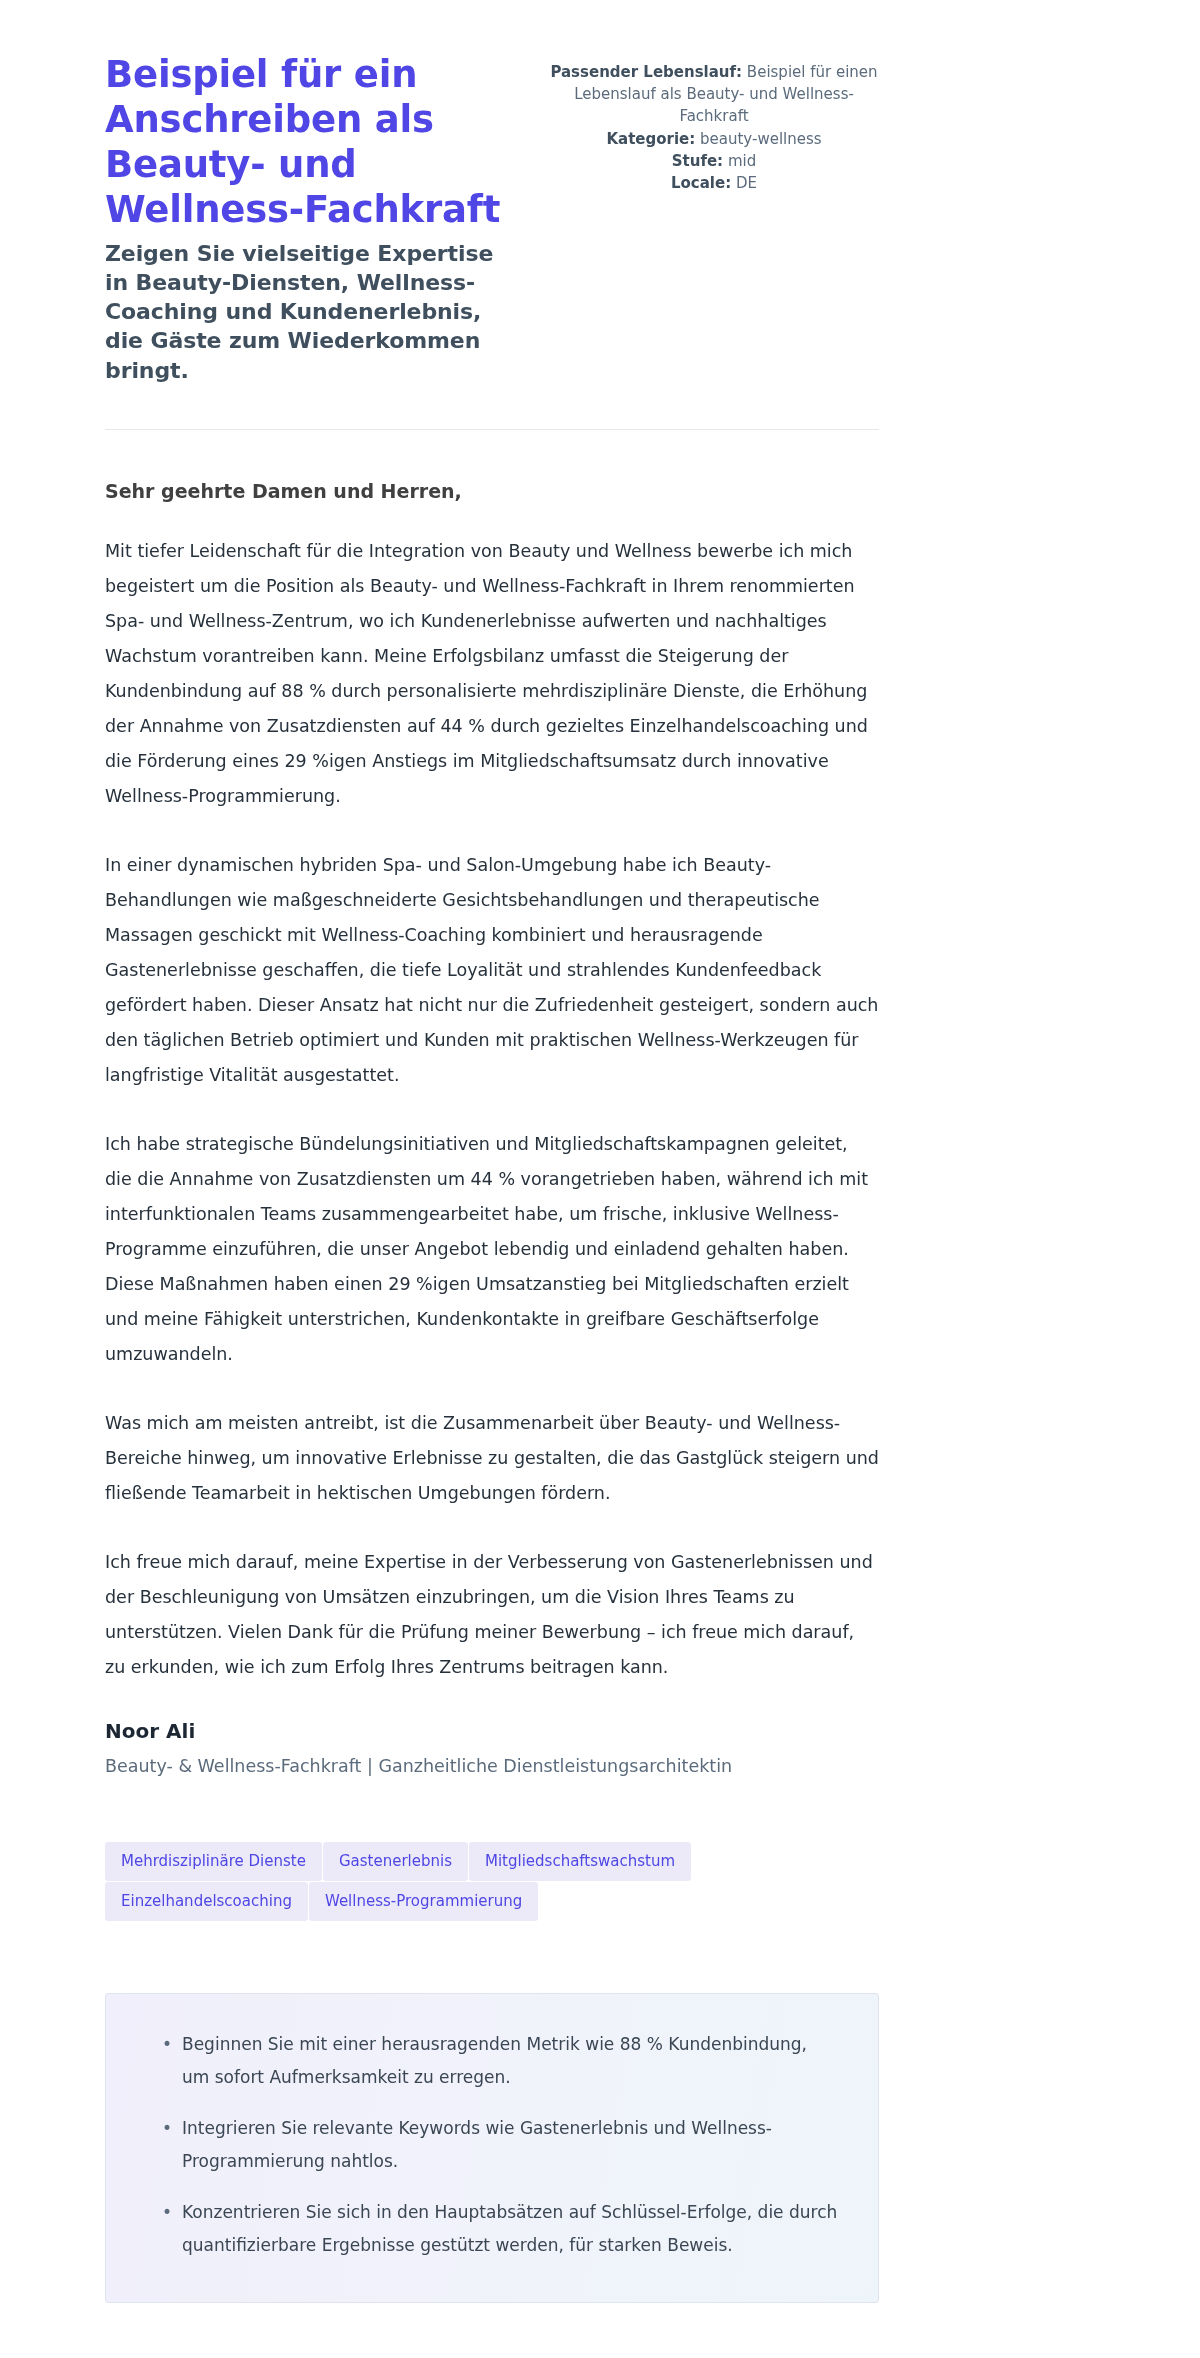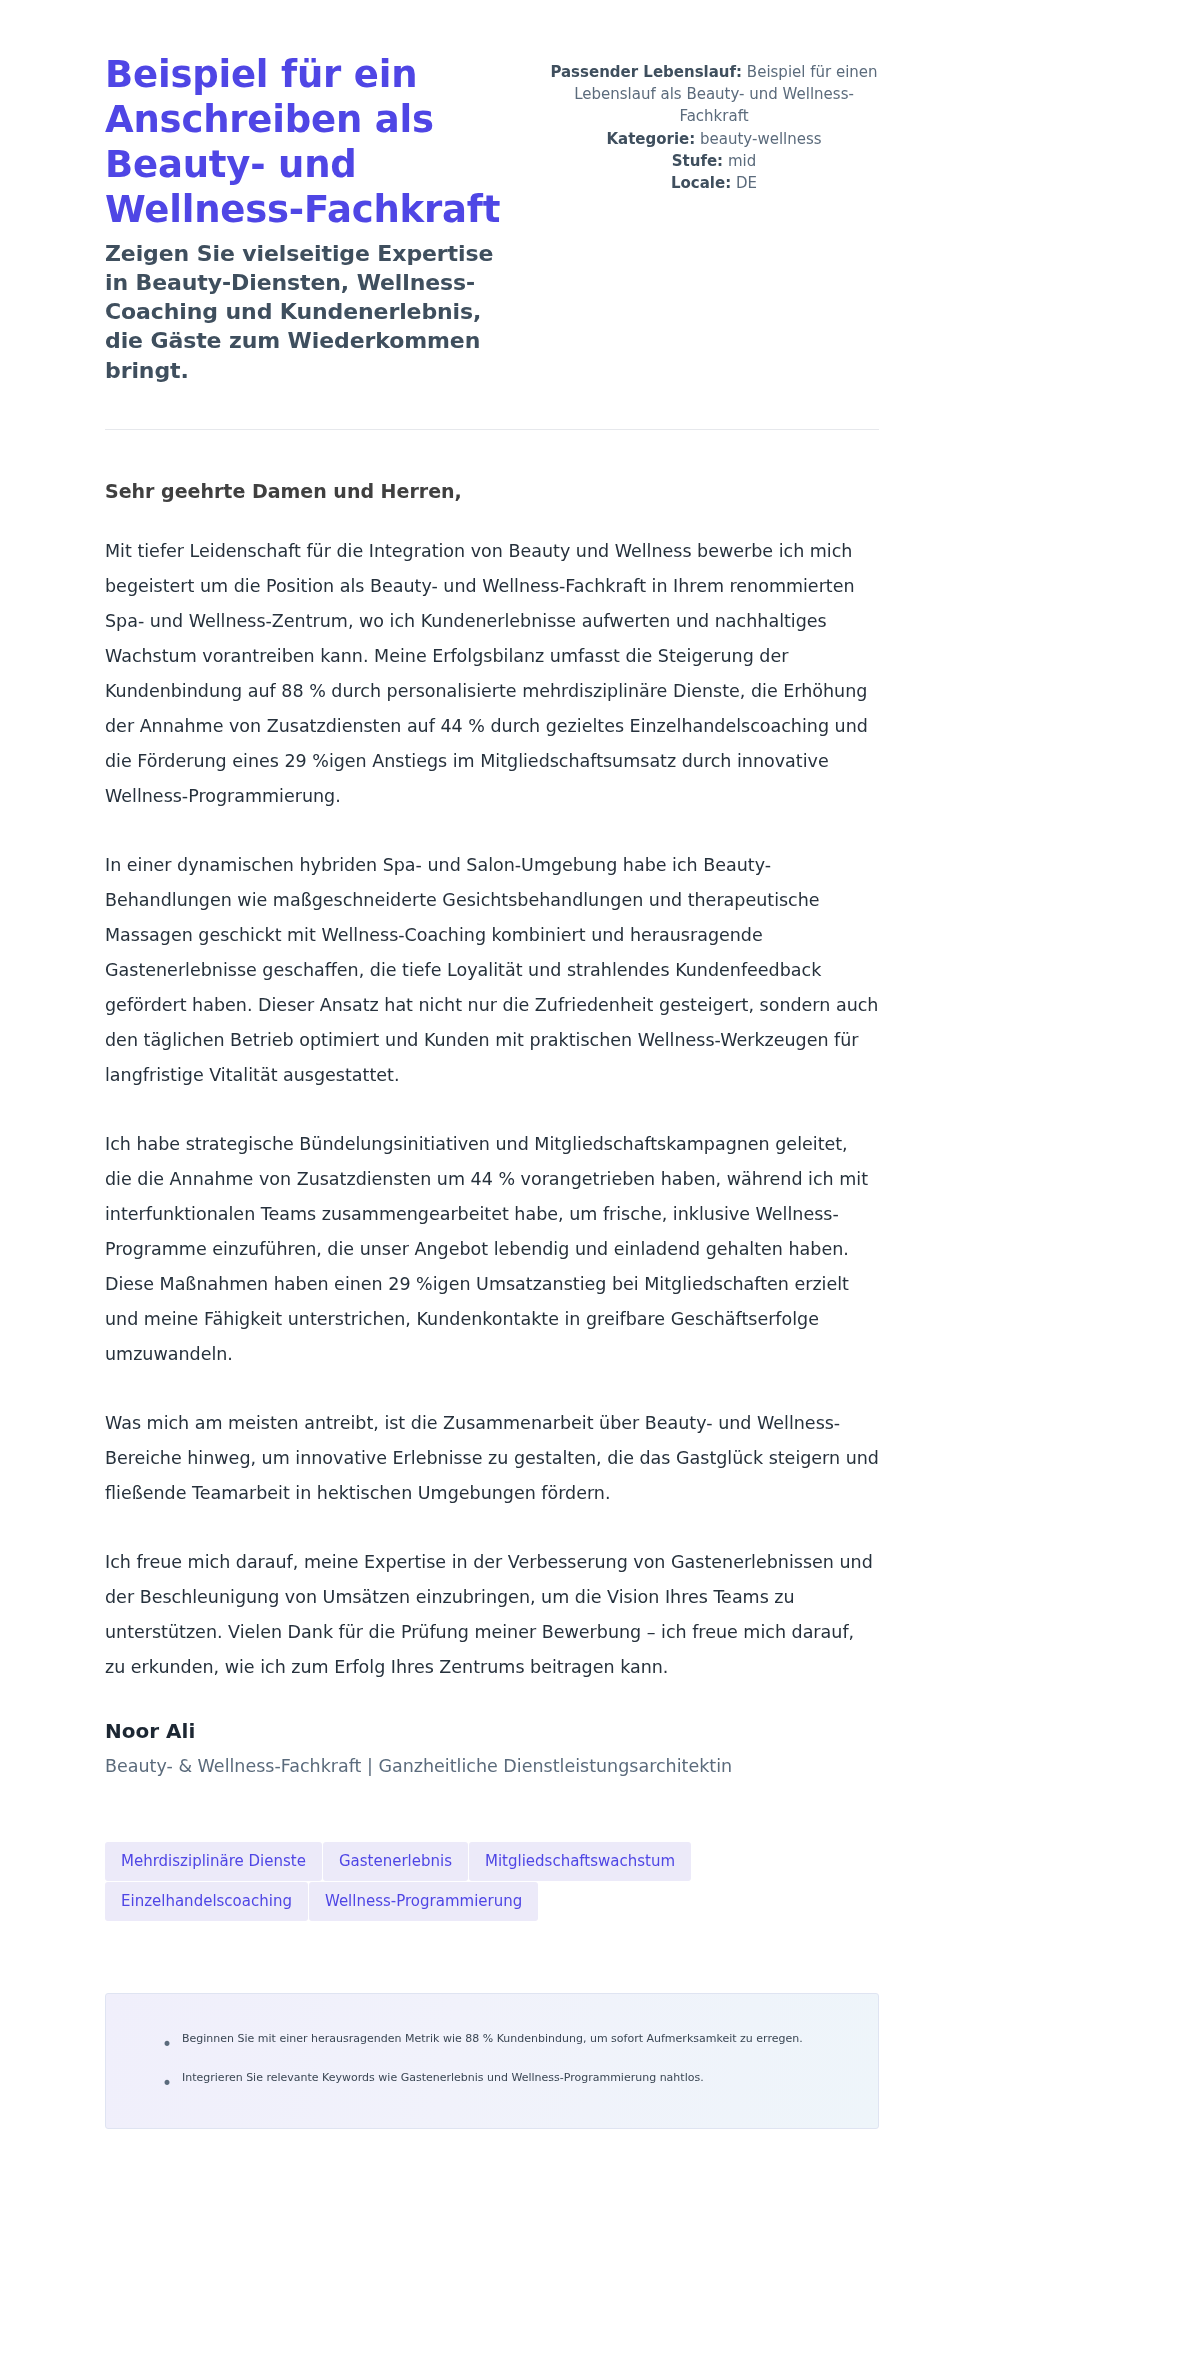--- a/index.html
+++ b/index.html
@@ -153,7 +153,7 @@
   }
   .callout-list li {
     position: relative;
-    font-size: 11px;
+    font-size: 17px;
     line-height: 1.95;
     color: #3a4653;
     margin-bottom: 18px;

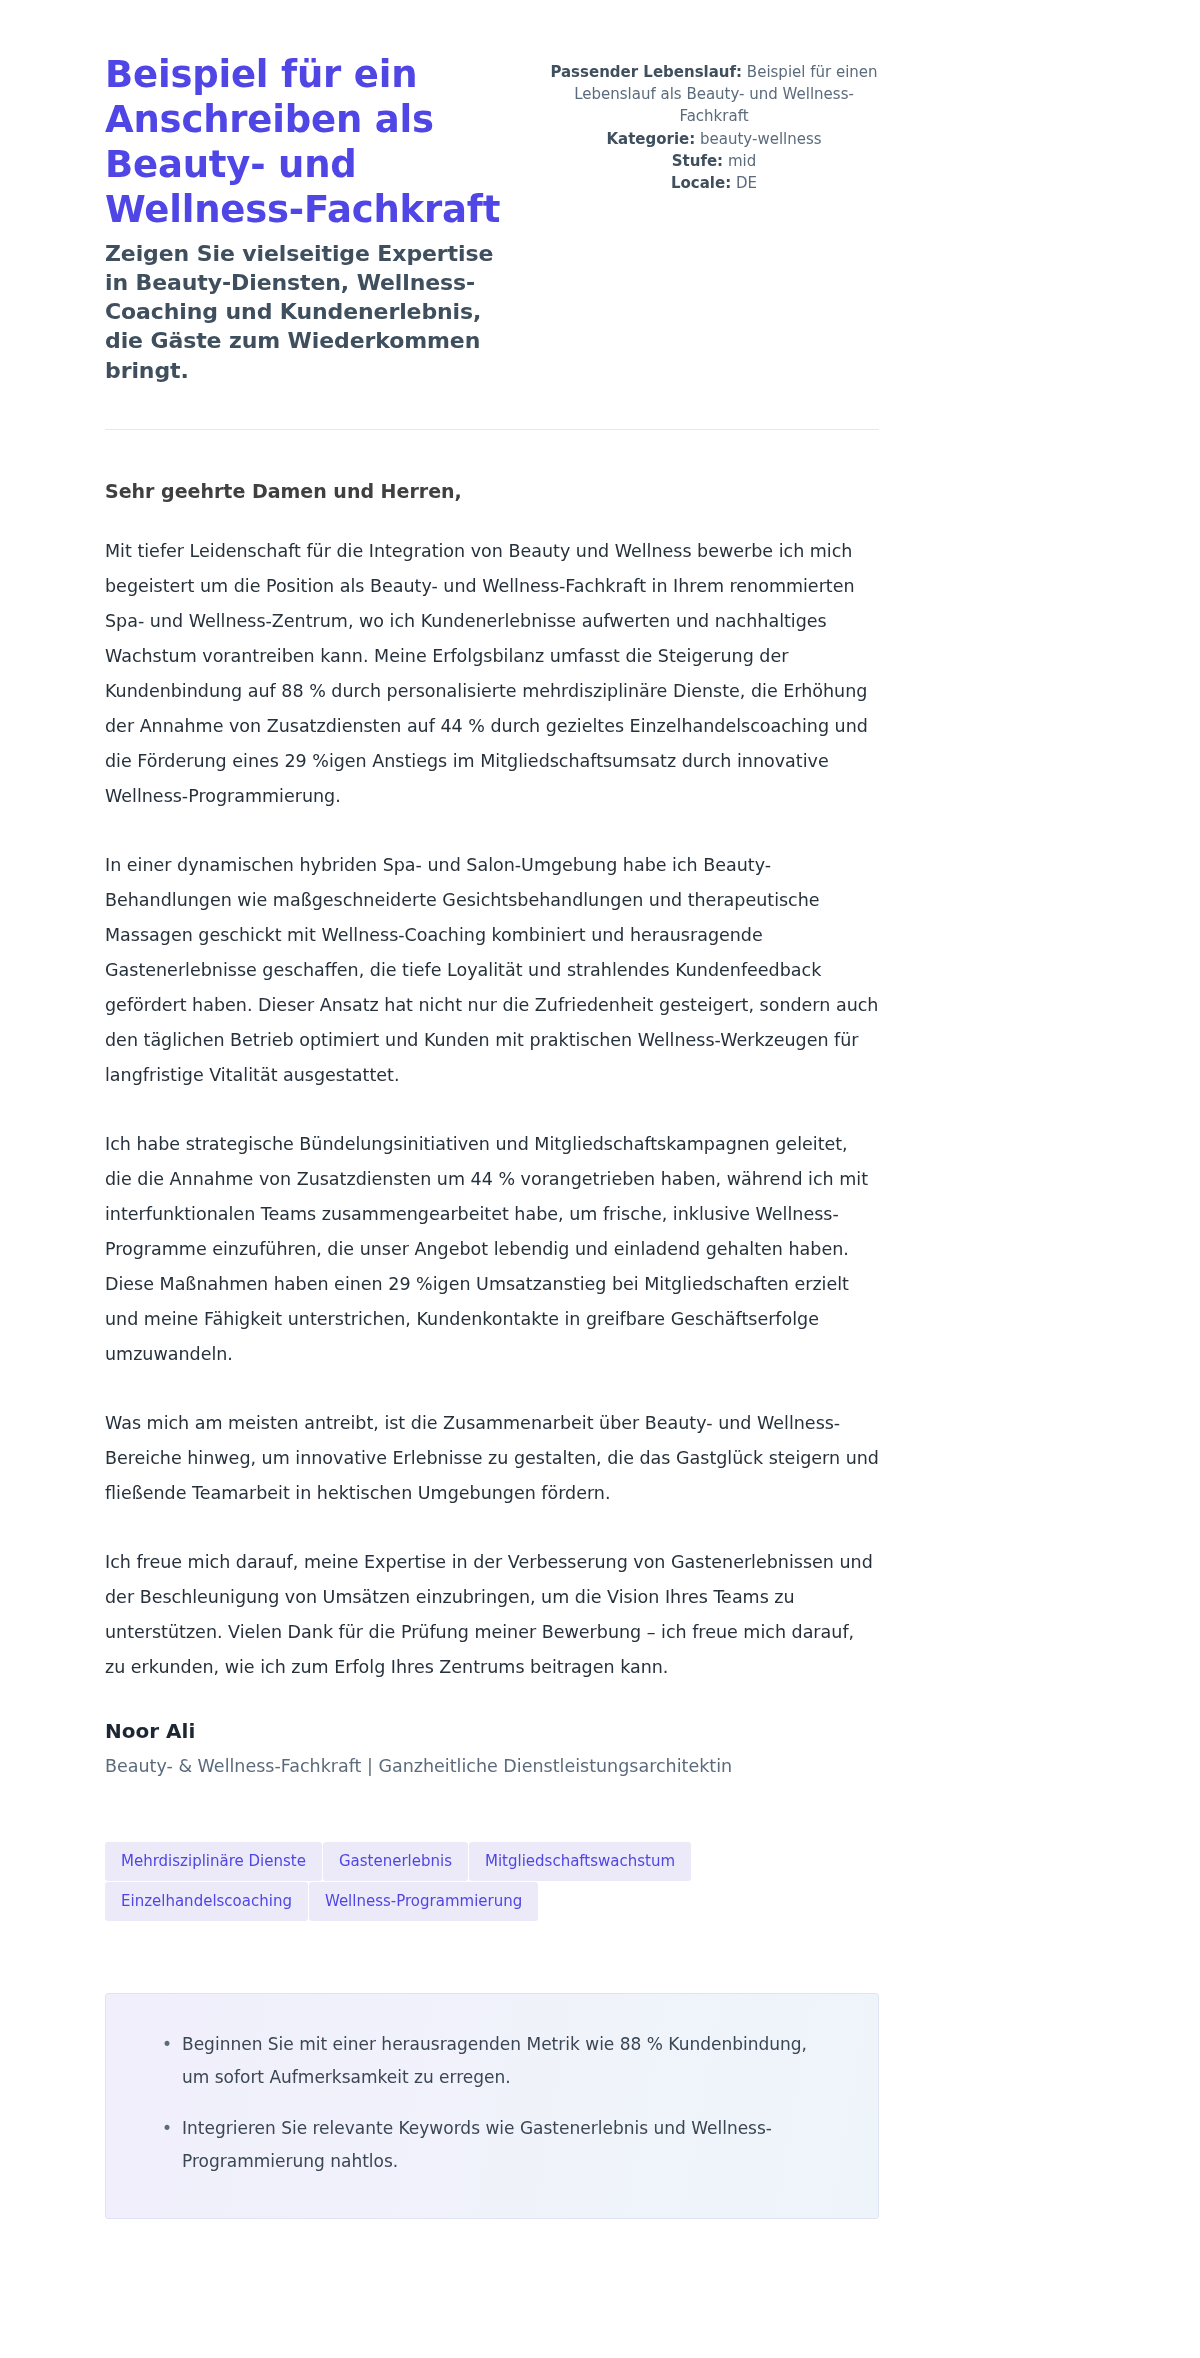--- a/index.html
+++ b/index.html
@@ -229,6 +229,7 @@
     <ul class="callout-list">
       <li>Beginnen Sie mit einer herausragenden Metrik wie 88 % Kundenbindung, um sofort Aufmerksamkeit zu erregen.</li>
       <li>Integrieren Sie relevante Keywords wie Gastenerlebnis und Wellness-Programmierung nahtlos.</li>
+      <li>Konzentrieren Sie sich in den Hauptabsätzen auf Schlüssel-Erfolge, die durch quantifizierbare Ergebnisse gestützt werden, für starken Beweis.</li>
     </ul>
   </div>
 

